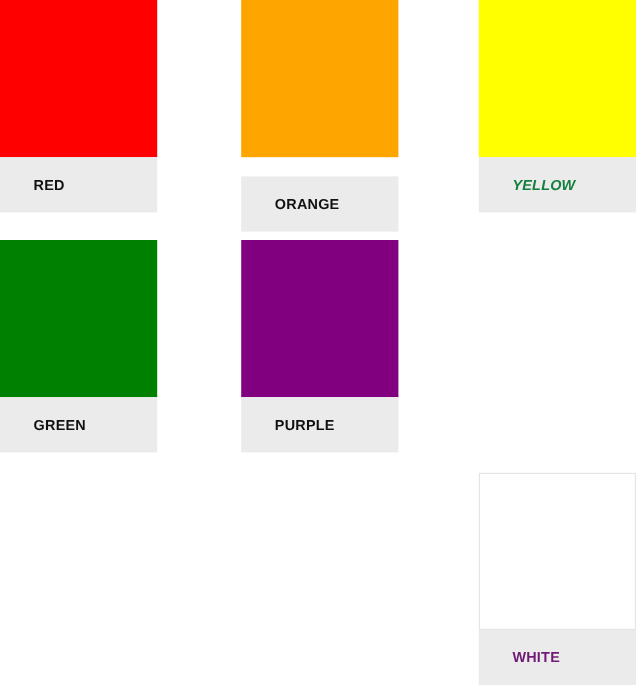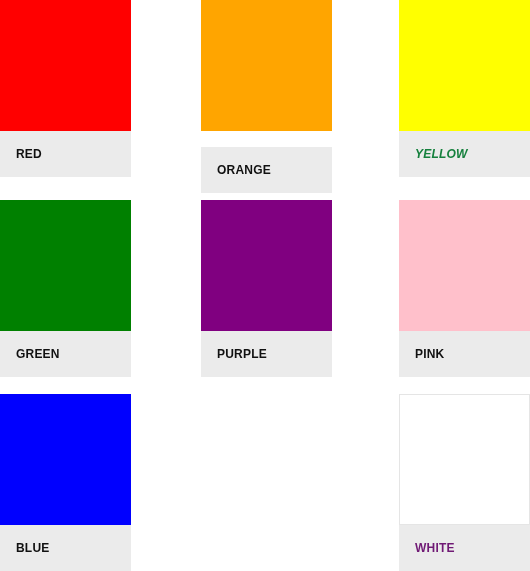--- a/index.html
+++ b/index.html
@@ -45,7 +45,7 @@
     box-sizing: border-box;
     display: flex;
     align-items: center;
-    padding-left: 16px;
+    padding-left: 28px;
   }
 
   .swatch-label-text {

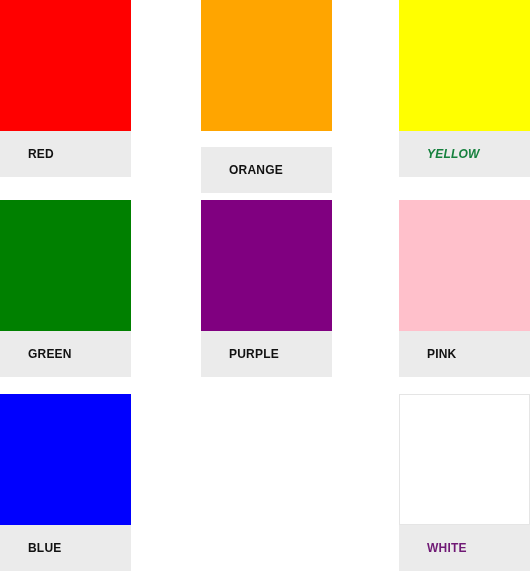--- a/index.html
+++ b/index.html
@@ -102,12 +102,6 @@
         <span class="swatch-label-text" style="color: rgb(17, 17, 17);">GREEN</span>
       </div>
     </div>
-    <div class="swatch-card col-2 row-1">
-      <div class="swatch-chip" style="background: rgb(255, 192, 203);"></div>
-      <div class="swatch-label-band" style="background: rgb(235, 235, 235);">
-        <span class="swatch-label-text" style="color: rgb(17, 17, 17);">PINK</span>
-      </div>
-    </div>
     <div class="swatch-card col-0 row-2">
       <div class="swatch-chip" style="background: rgb(0, 0, 255);"></div>
       <div class="swatch-label-band" style="background: rgb(235, 235, 235);">

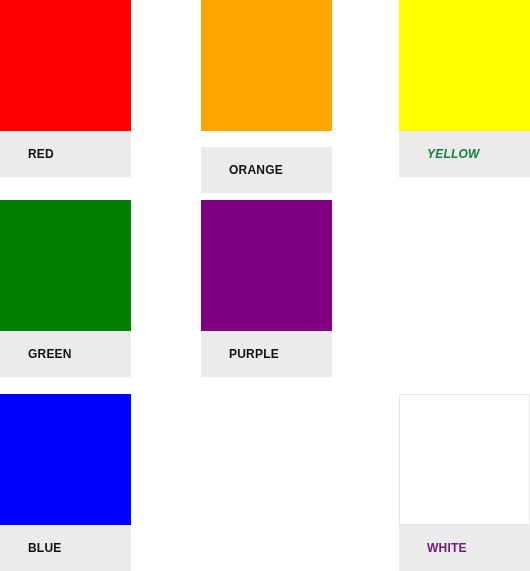--- a/index.html
+++ b/index.html
@@ -102,12 +102,6 @@
         <span class="swatch-label-text" style="color: rgb(17, 17, 17);">GREEN</span>
       </div>
     </div>
-    <div class="swatch-card col-0 row-2">
-      <div class="swatch-chip" style="background: rgb(0, 0, 255);"></div>
-      <div class="swatch-label-band" style="background: rgb(235, 235, 235);">
-        <span class="swatch-label-text" style="color: rgb(17, 17, 17);">BLUE</span>
-      </div>
-    </div>
     <div class="swatch-card col-2 row-2">
       <div class="swatch-chip bordered" style="background: rgb(255, 255, 255); border-color: rgb(229, 229, 229);"></div>
       <div class="swatch-label-band" style="background: rgb(235, 235, 235);">

